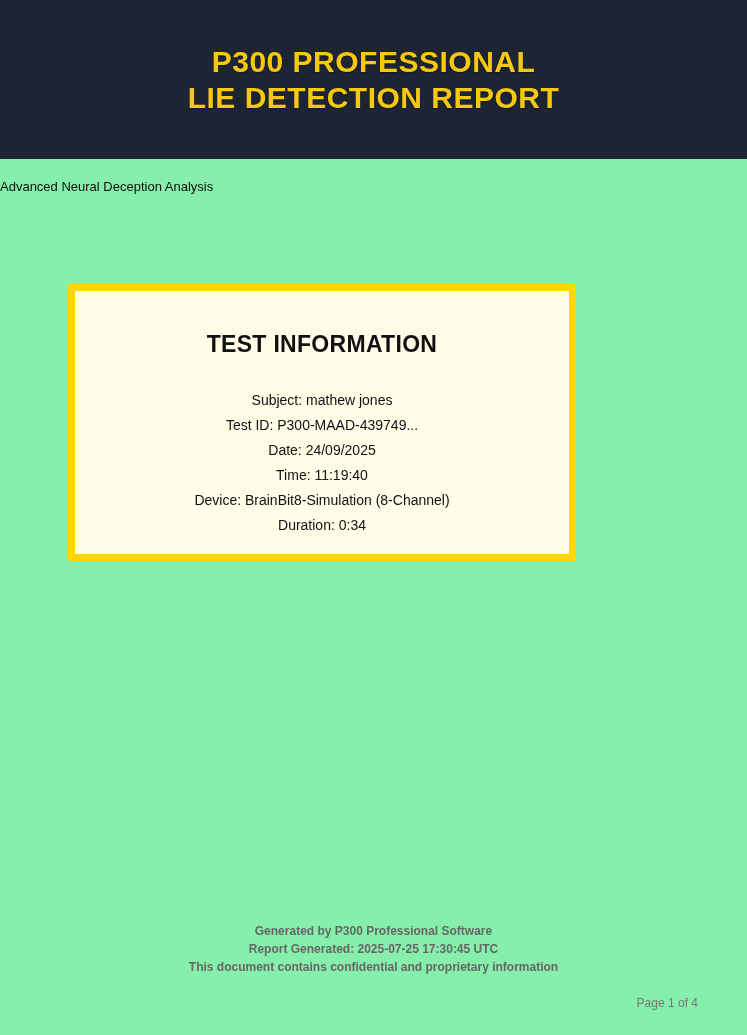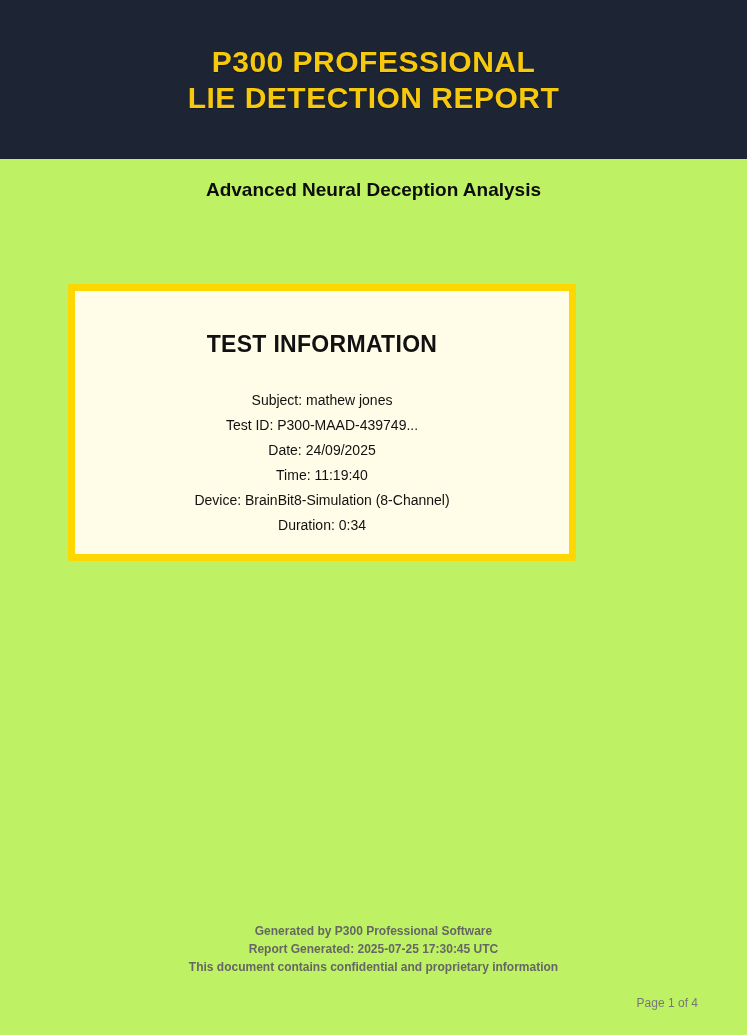--- a/index.html
+++ b/index.html
@@ -12,7 +12,7 @@
     position: relative;
     width: 747px;
     height: 1035px;
-    background: #bef264;
+    background: #86efac;
     overflow: hidden;
   }
 

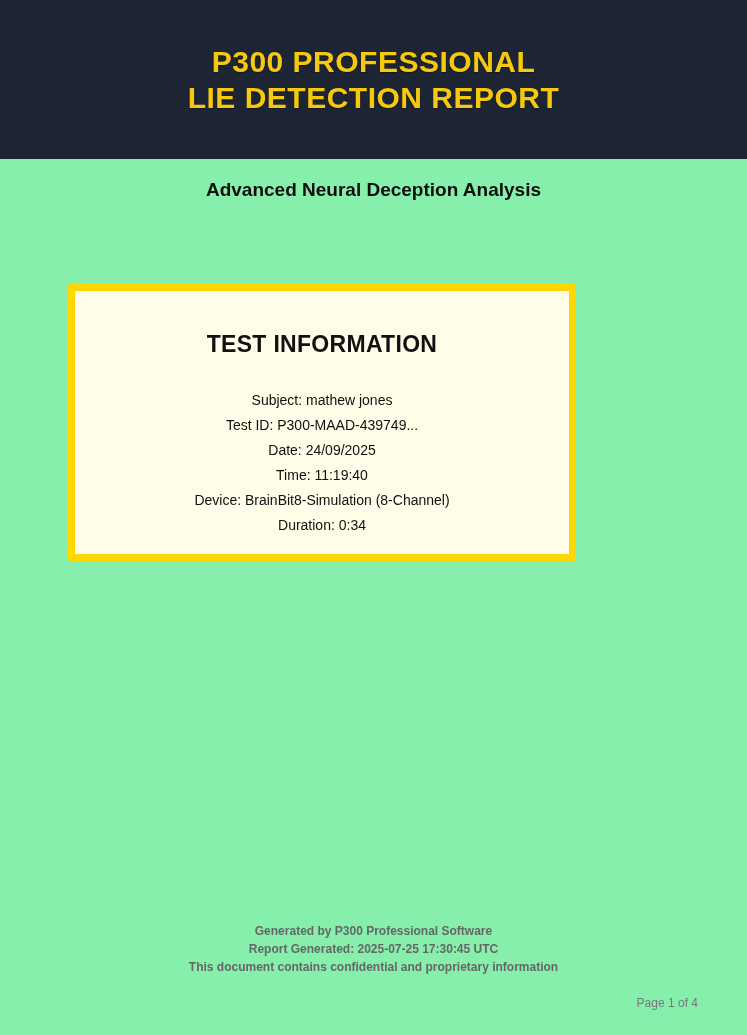--- a/index.html
+++ b/index.html
@@ -44,9 +44,9 @@
     top: 179px;
     left: 0;
     width: 100%;
-    text-align: center;
-    font-size: 19px;
-    font-weight: bold;
+    text-align: left;
+    font-size: 13px;
+    font-weight: normal;
     color: #0d0d0d;
   }
 

